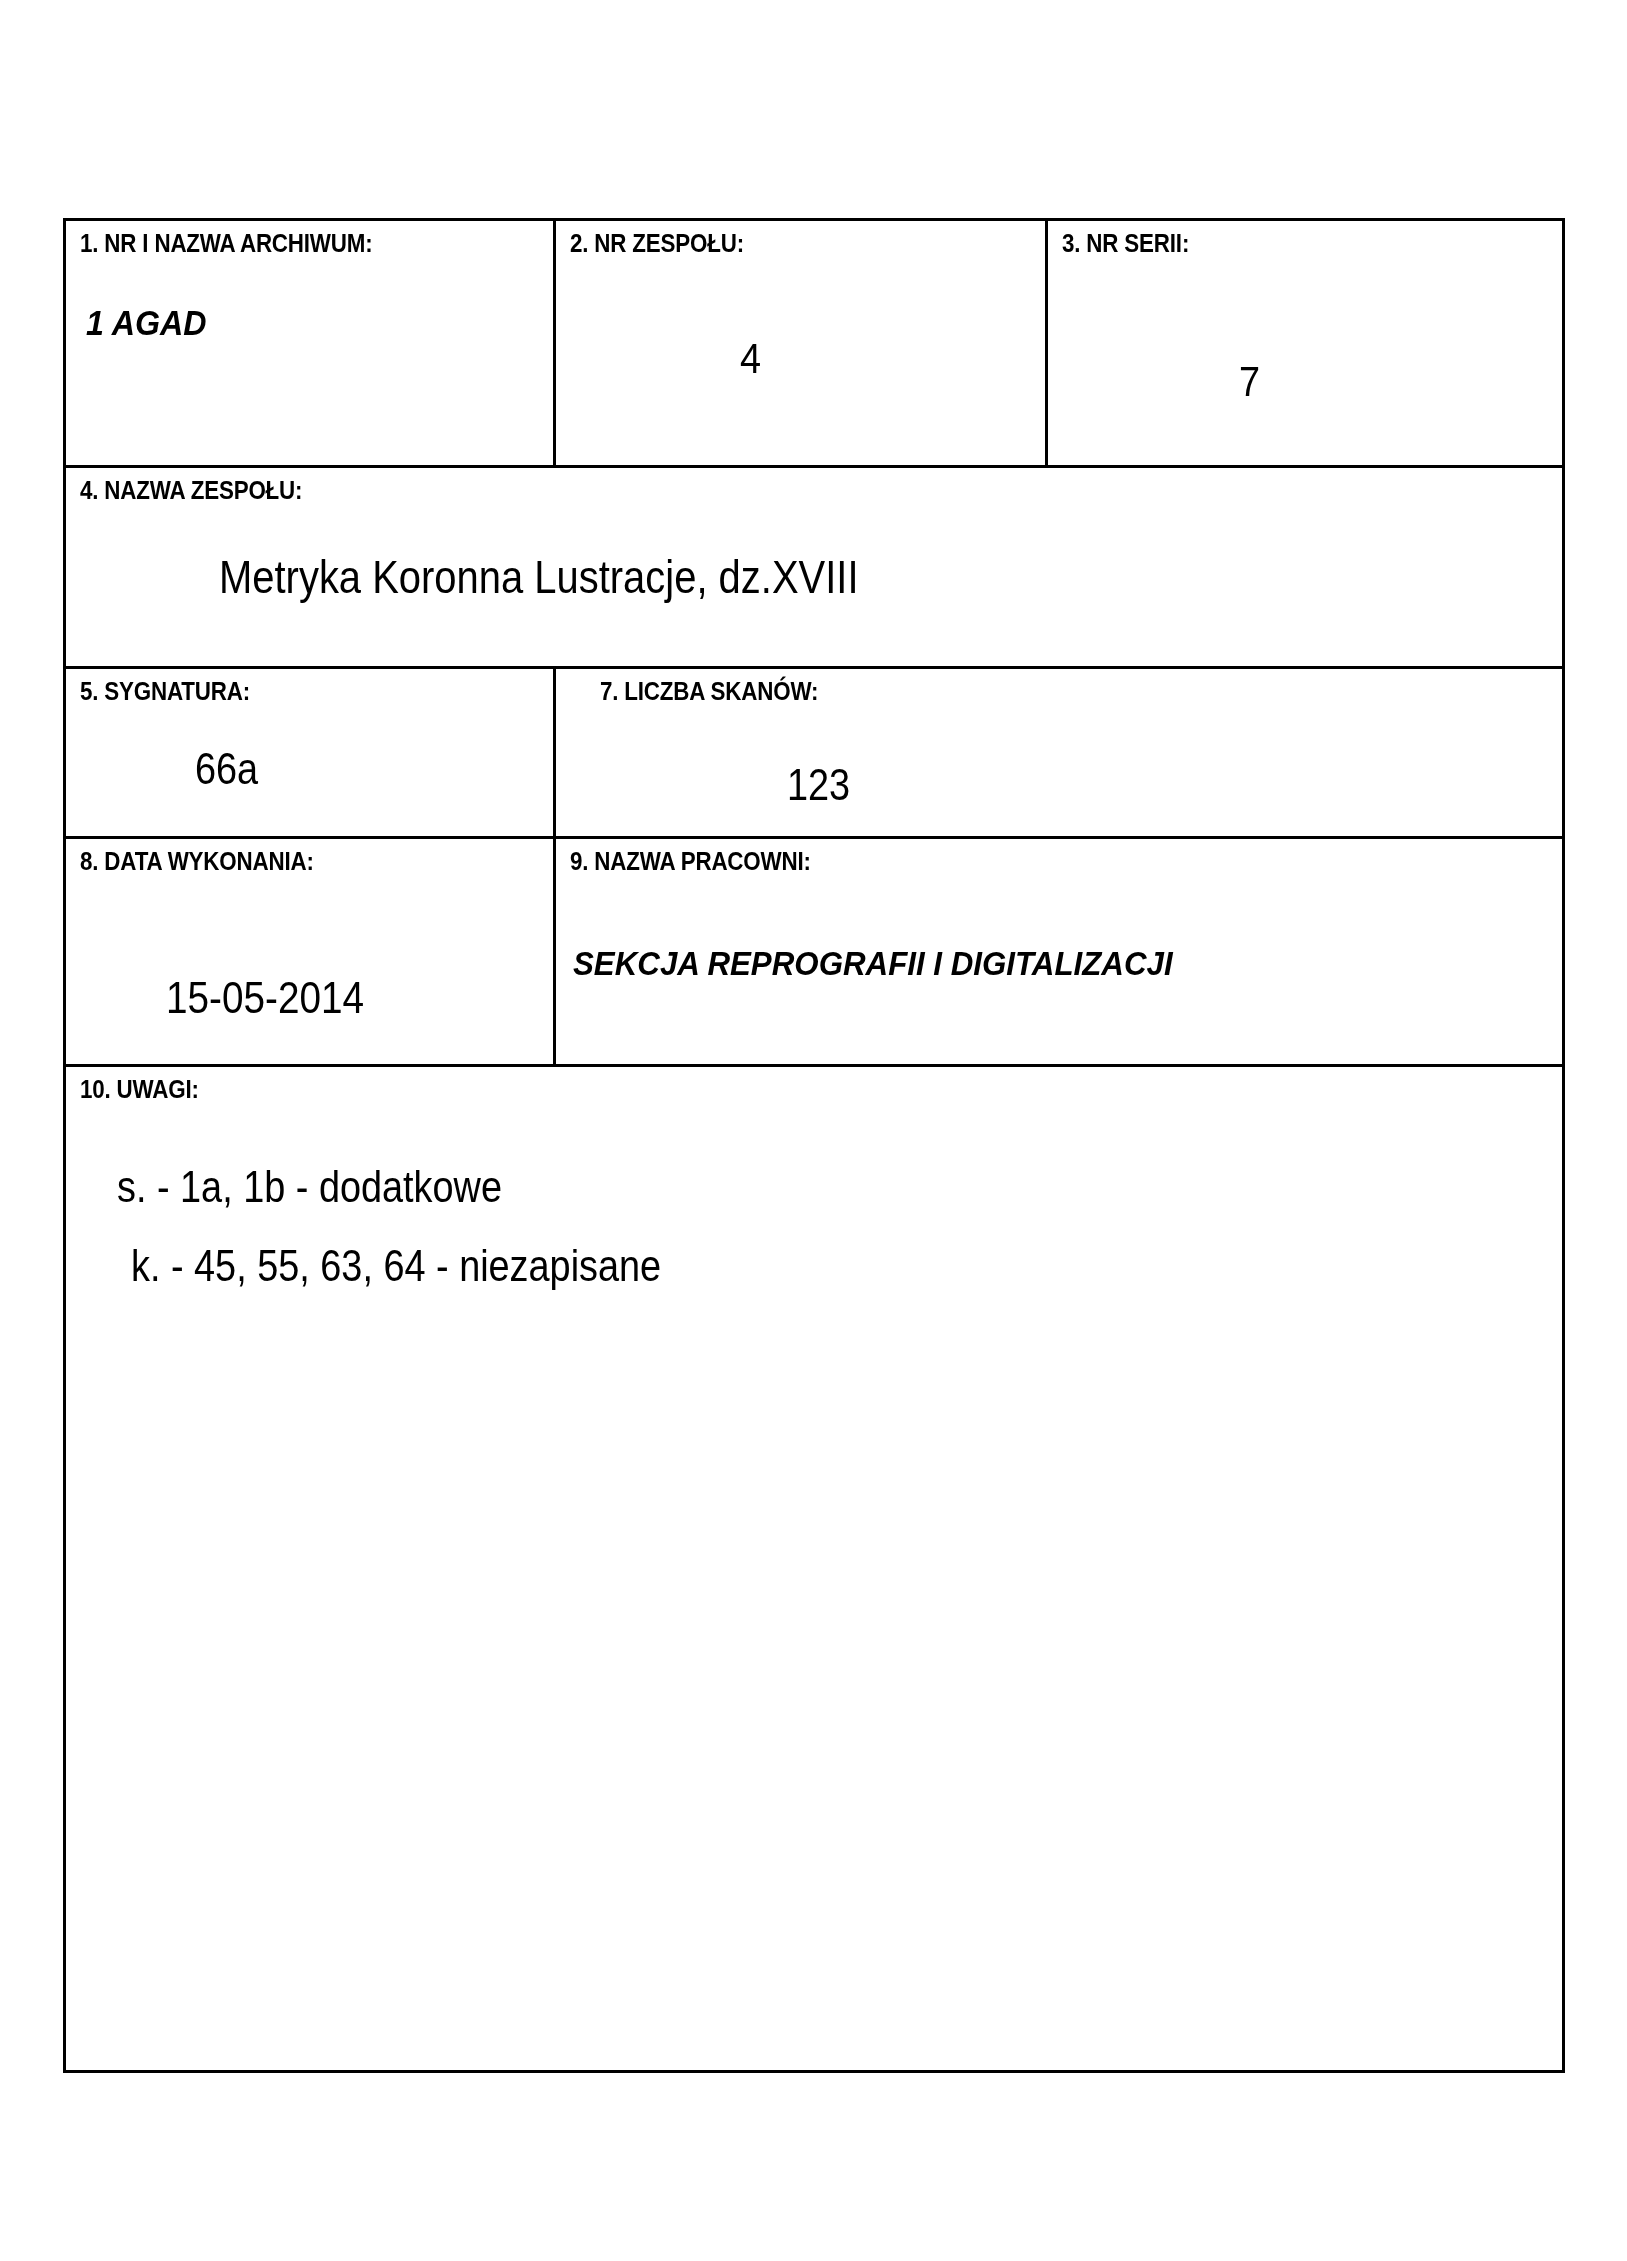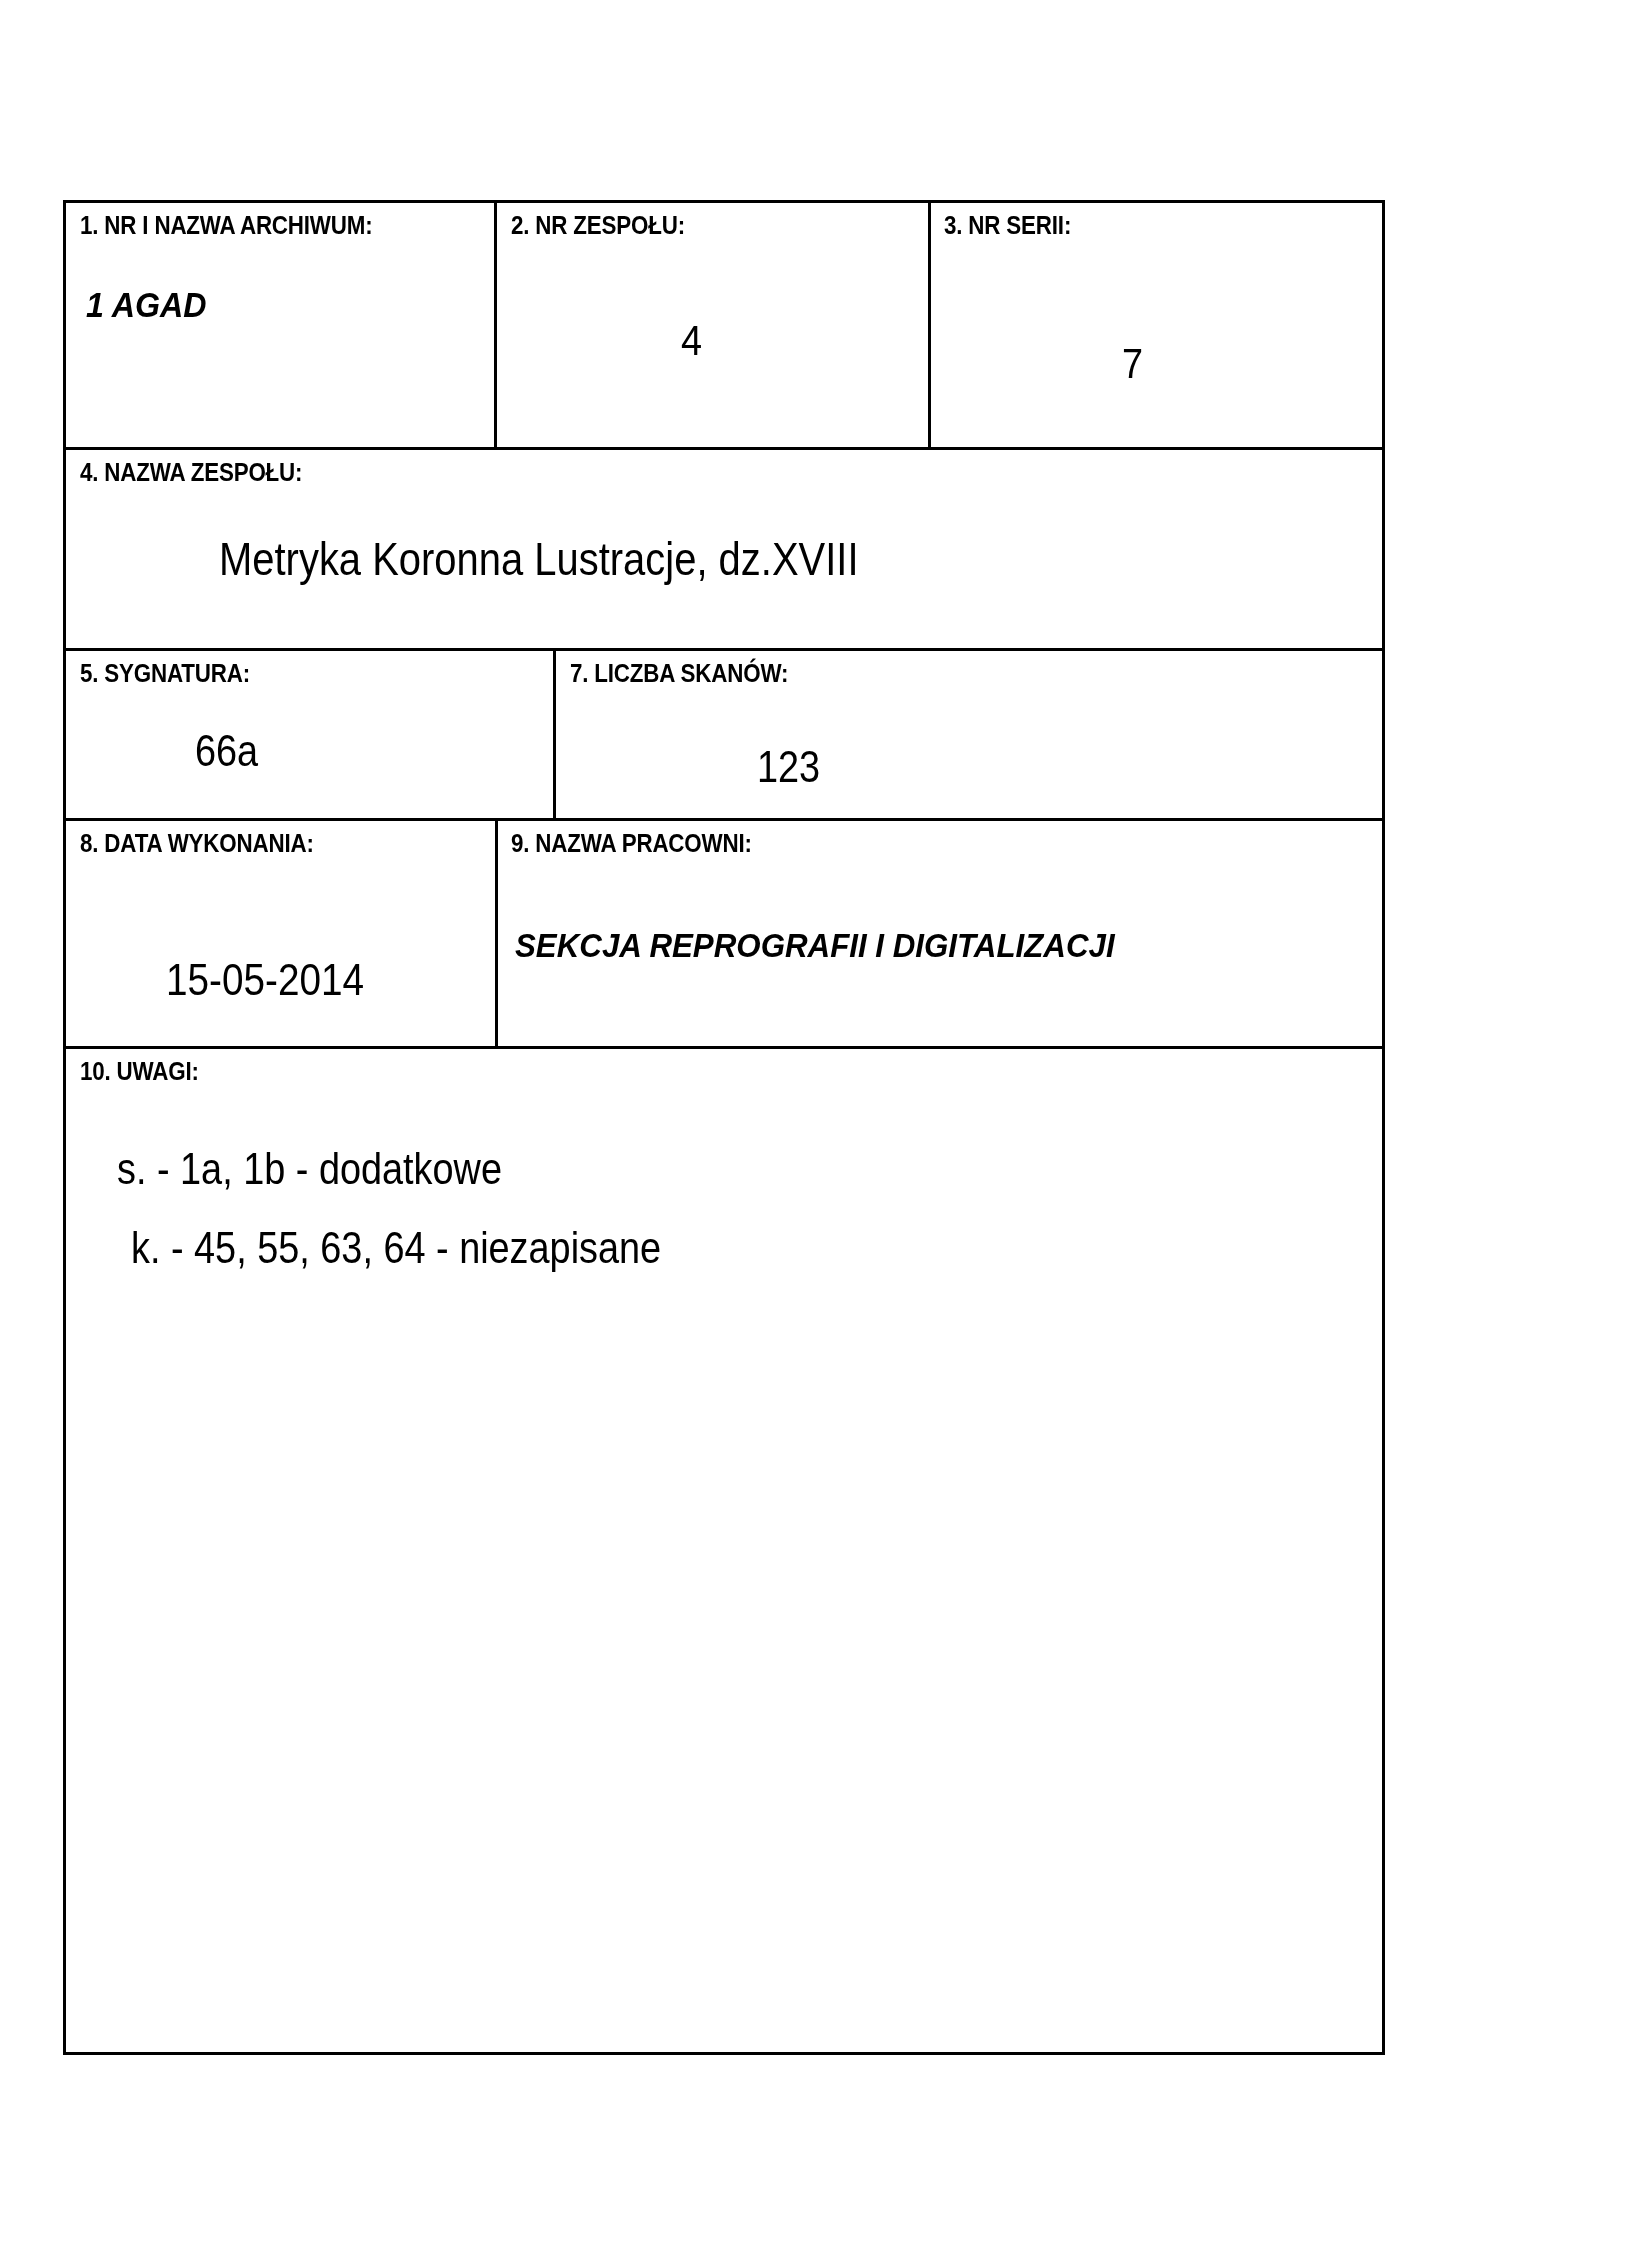--- a/index.html
+++ b/index.html
@@ -20,8 +20,8 @@
   #sheet {
     position: absolute;
     left: 63px;
-    top: 200px;
-    width: 1322px;
+    top: 218px;
+    width: 1502px;
     height: 1855px;
     box-sizing: border-box;
     border: 3.8px solid #000000;

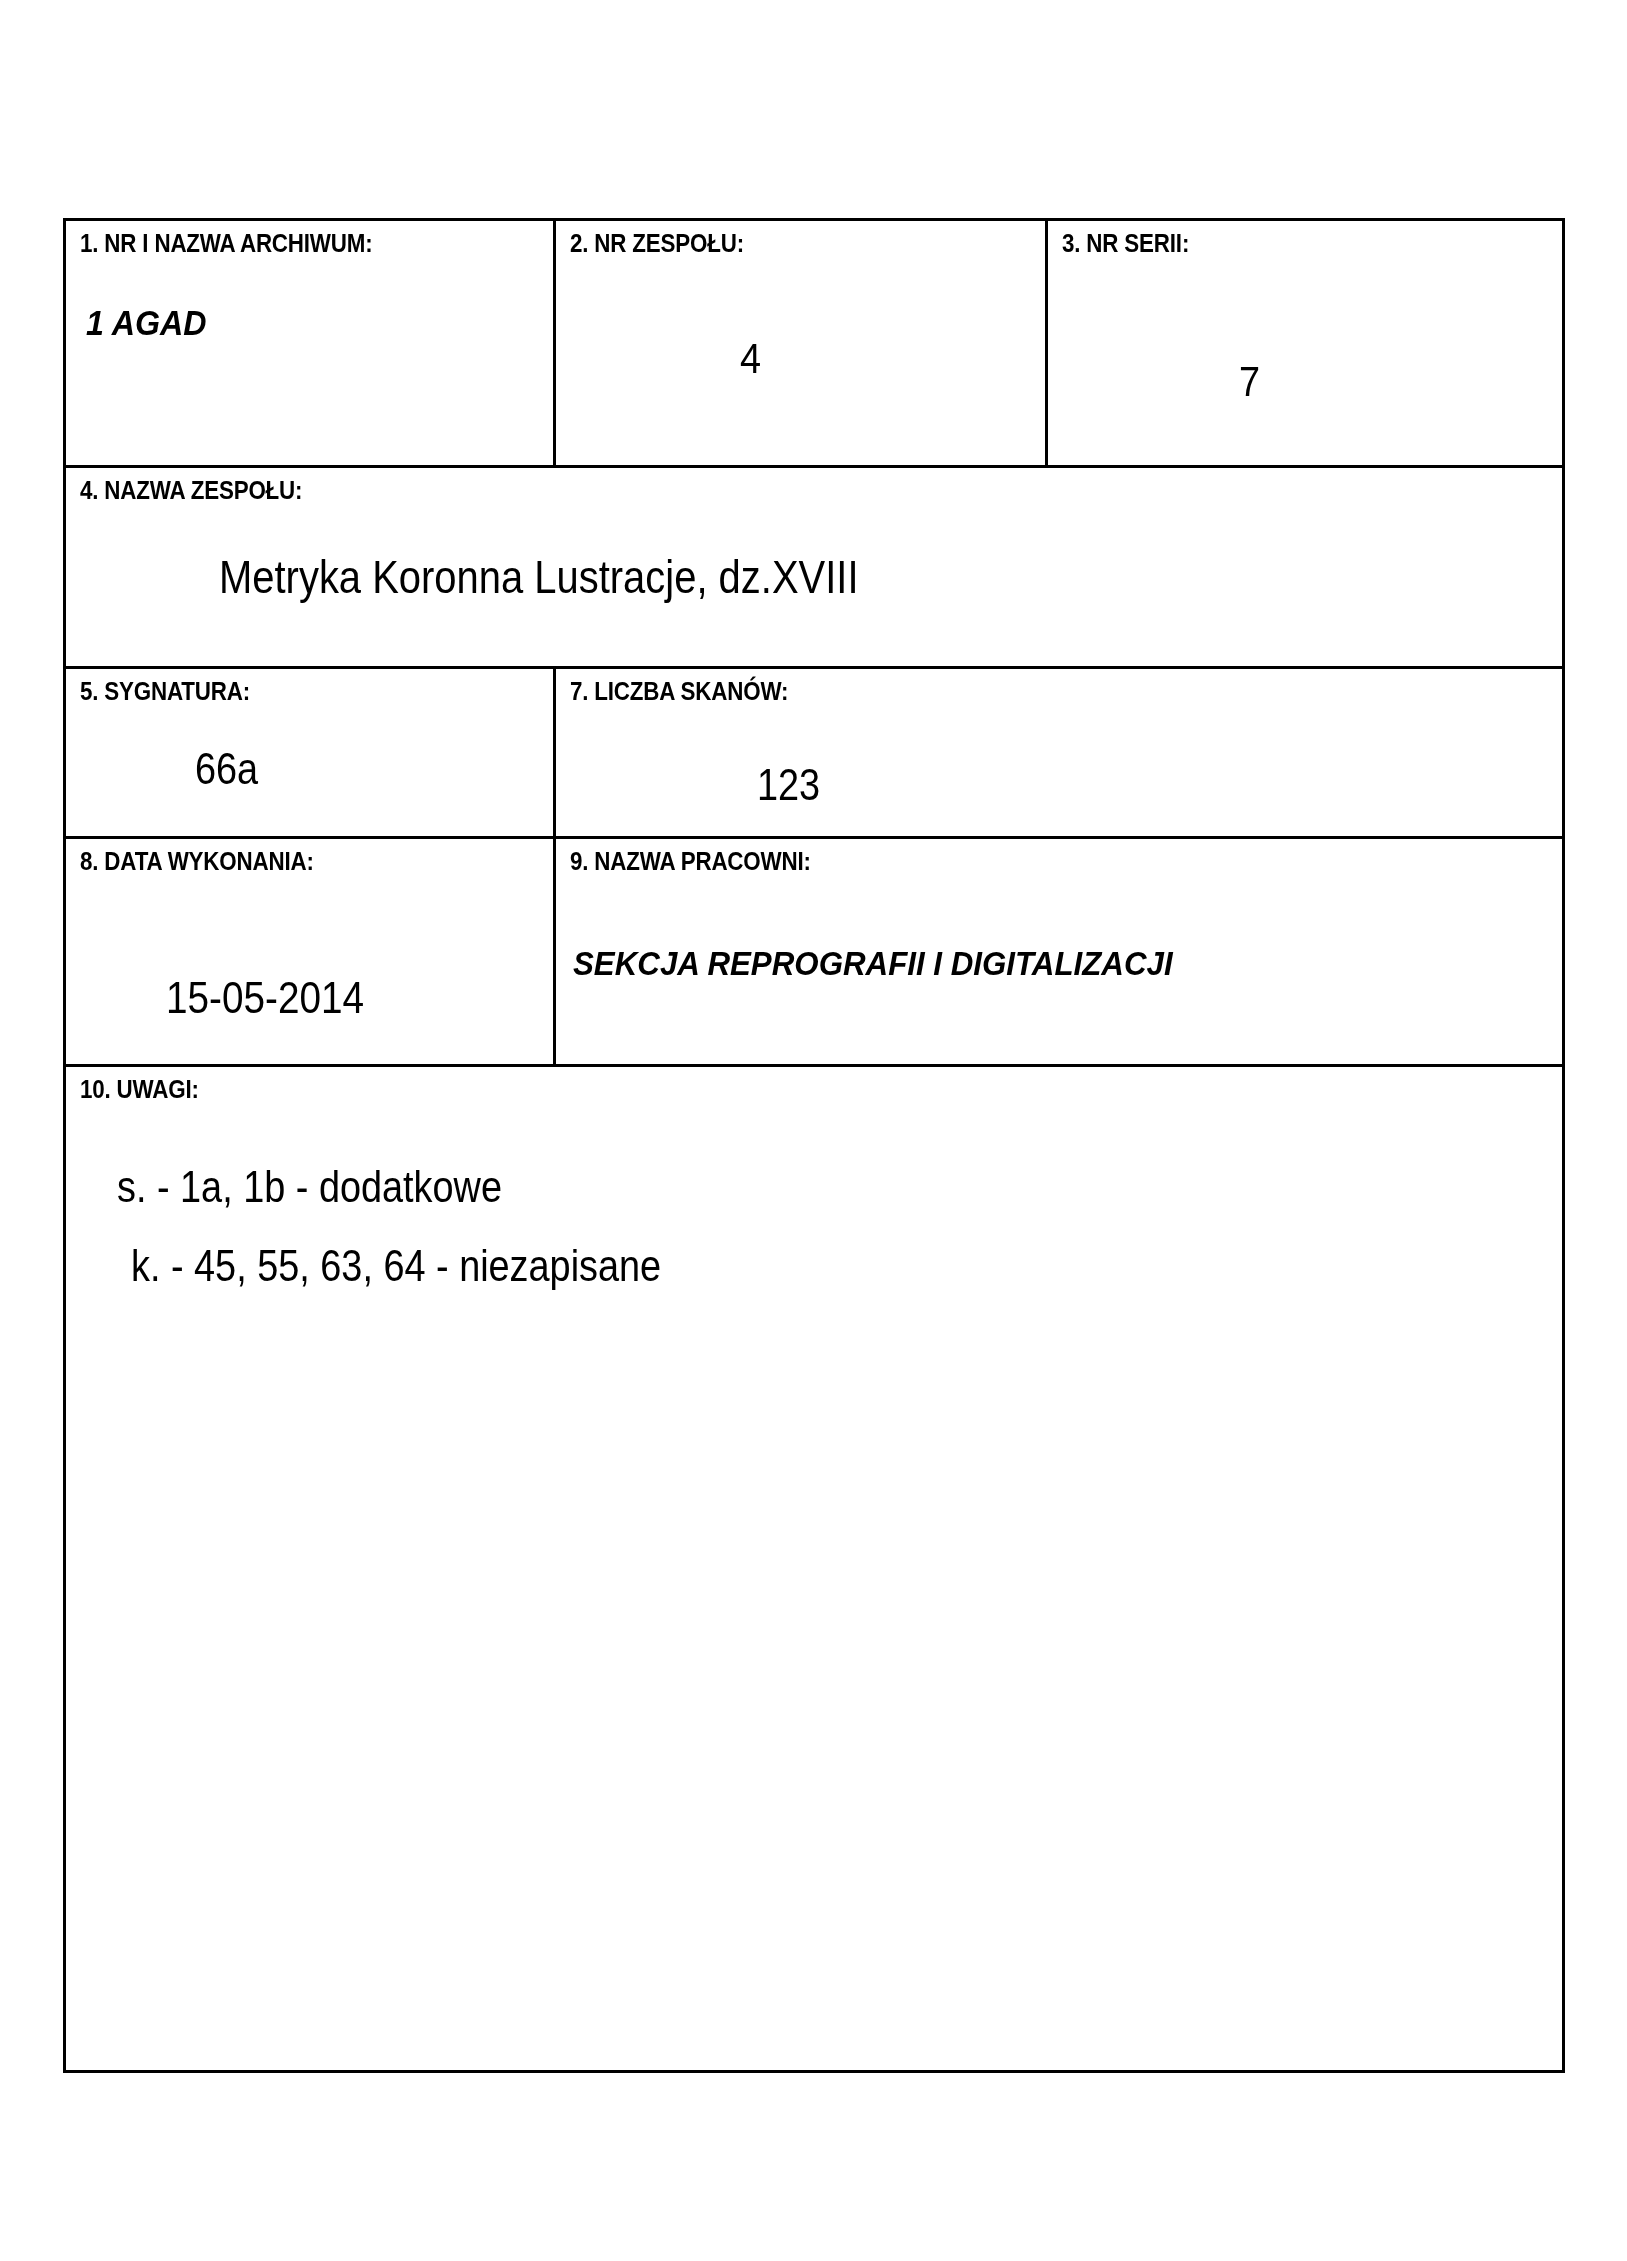--- a/index.html
+++ b/index.html
@@ -46,7 +46,7 @@
   
   .row-1 { height: 247px; }
   .row-4 { height: 201px; }
-  .row-5 { height: 170px; }
+  .row-5 { height: 170px; gap: 30px; }
   .row-8 { height: 228px; }
   .row-10 { height: 1002px; }
 

